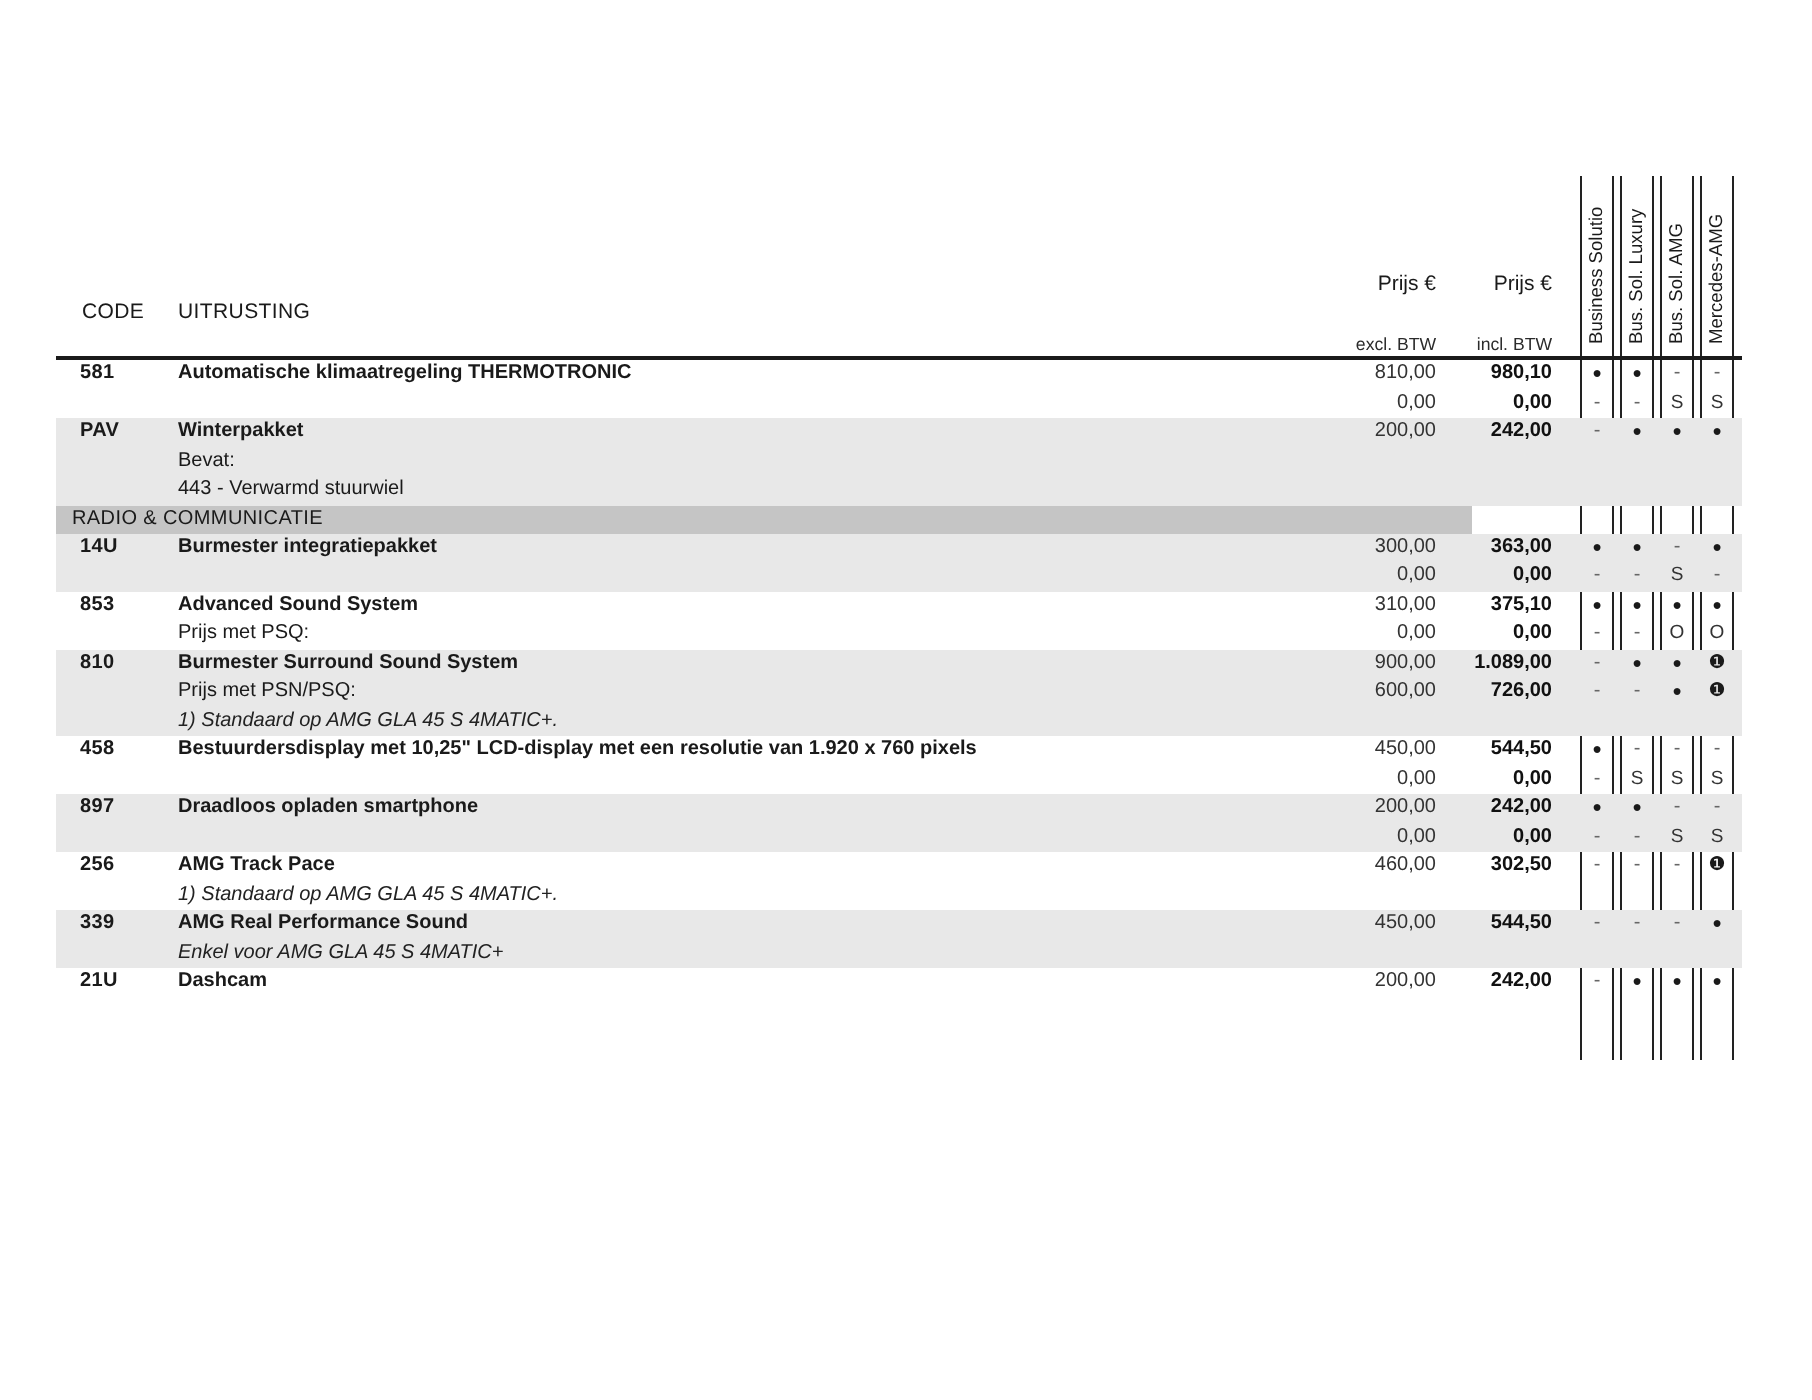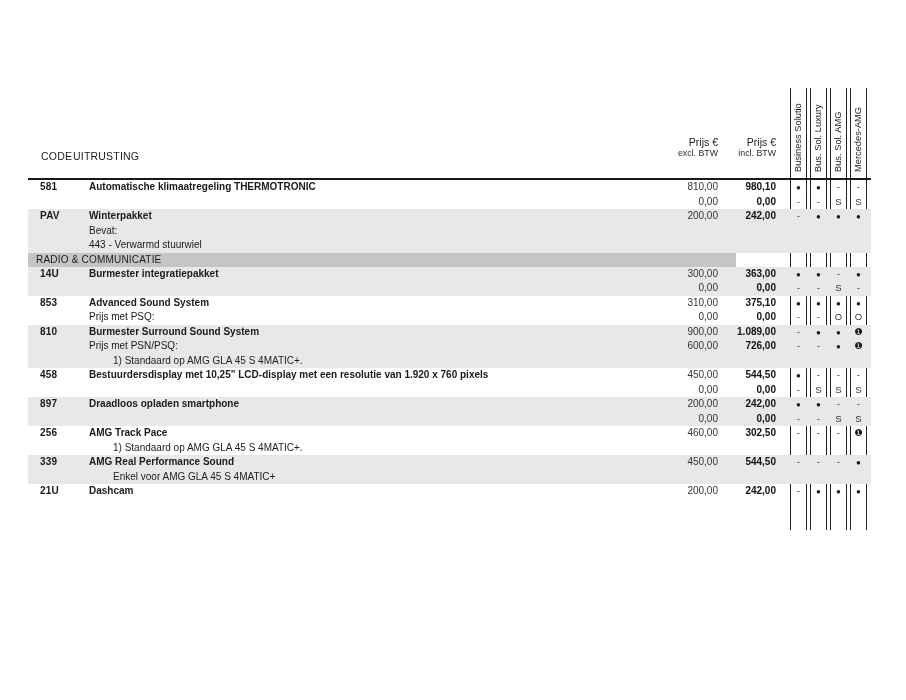--- a/index.html
+++ b/index.html
@@ -14,7 +14,7 @@
   
   .hdr-label{position:absolute;font-size:10.5px;letter-spacing:.2px;color:#1a1a1a;}
   #code-label{left:41px;top:150px;}
-  #uitrusting-label{left:73px;top:150px;}
+  #uitrusting-label{left:89px;top:150px;}
   .price-hdr{position:absolute;width:150px;text-align:right;}
   .price-hdr .l1{font-size:10.5px;line-height:12px;}
   .price-hdr .l2{font-size:8.8px;line-height:11px;color:#2b2b2b;}

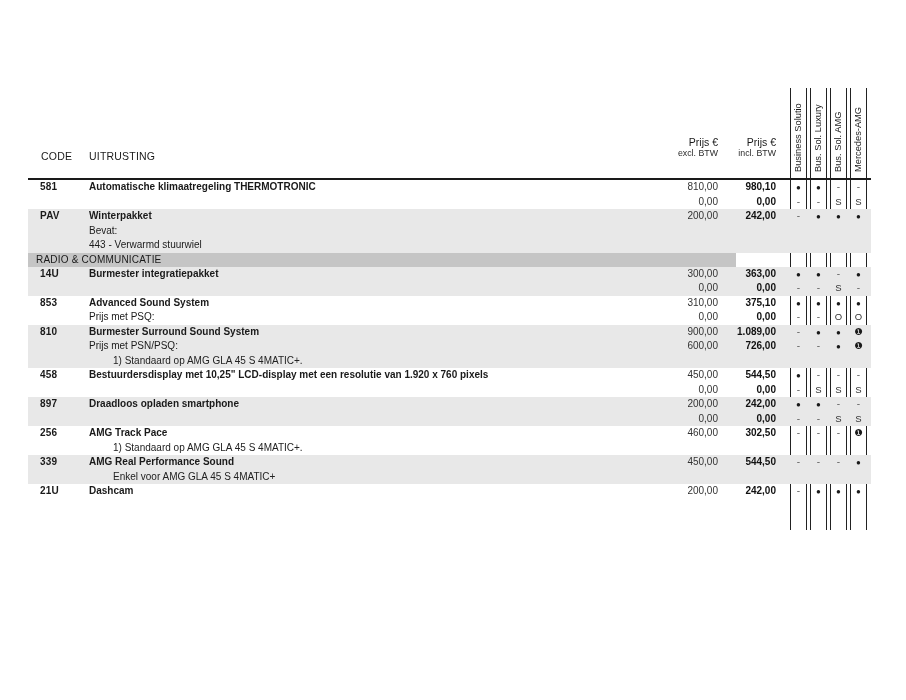--- a/index.html
+++ b/index.html
@@ -17,7 +17,7 @@
   #uitrusting-label{left:89px;top:150px;}
   .price-hdr{position:absolute;width:150px;text-align:right;}
   .price-hdr .l1{font-size:10.5px;line-height:12px;}
-  .price-hdr .l2{font-size:8.8px;line-height:11px;color:#2b2b2b;}
+  .price-hdr .l2{font-size:8.8px;line-height:11px;color:#2b2b2b;margin-top:19px;}
   #price-hdr-excl{left:568px;top:136px;}
   #price-hdr-incl{left:626px;top:136px;}
   .vlabel{

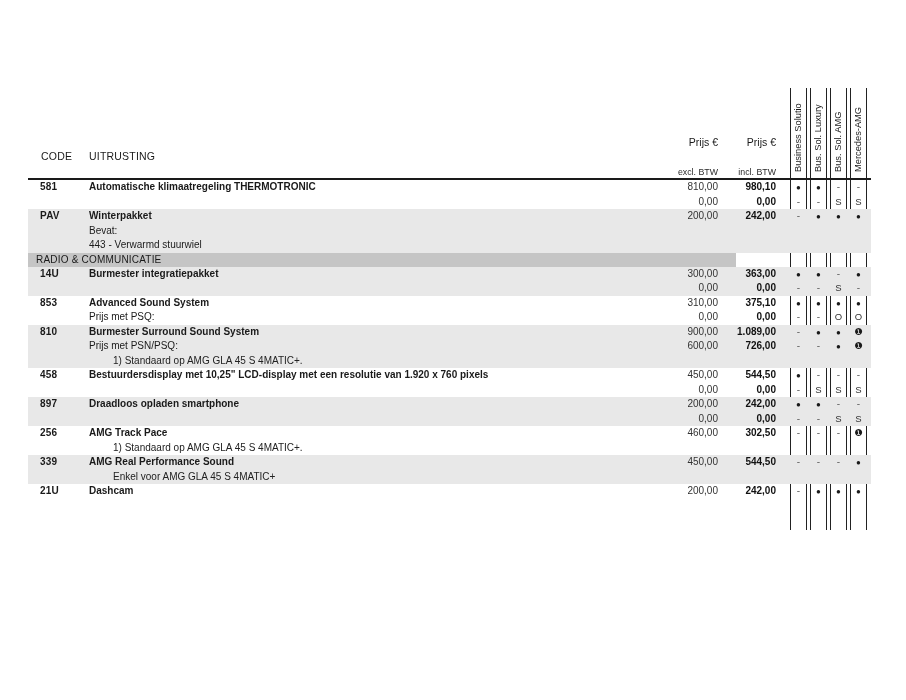--- a/index.html
+++ b/index.html
@@ -42,7 +42,7 @@
   .row-line .code{position:absolute;left:12px;font-weight:bold;letter-spacing:.2px;}
   .row-line .desc{position:absolute;left:61px;white-space:nowrap;}
   .row-line .desc.bold{font-weight:bold;}
-  .row-line .desc.italic{color:#222;margin-left:24px;}
+  .row-line .desc.italic{font-style:italic;color:#222;}
   .row-line .p-excl{position:absolute;left:540px;width:150px;text-align:right;color:#333;}
   .row-line .p-incl{position:absolute;left:598px;width:150px;text-align:right;font-weight:bold;color:#111;}
   .row-line .mark{position:absolute;width:17px;text-align:center;color:#1a1a1a;}

